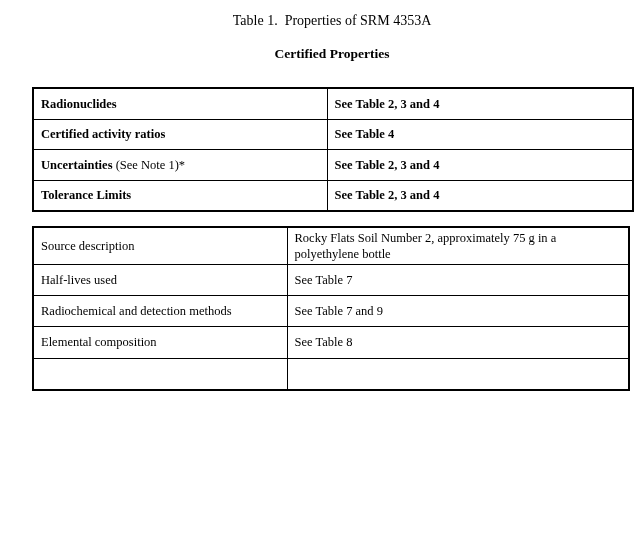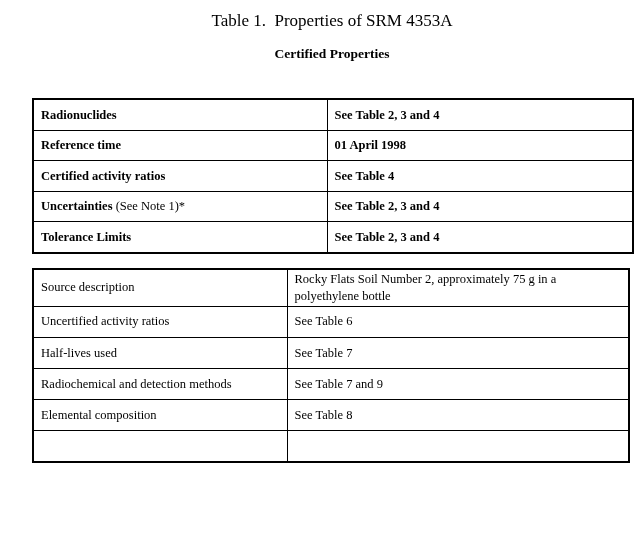--- a/index.html
+++ b/index.html
@@ -20,7 +20,7 @@
   }
   .doc-title {
     text-align: center;
-    font-size: 17px;
+    font-size: 14px;
     line-height: 16px;
     font-weight: normal;
     white-space: pre-wrap;

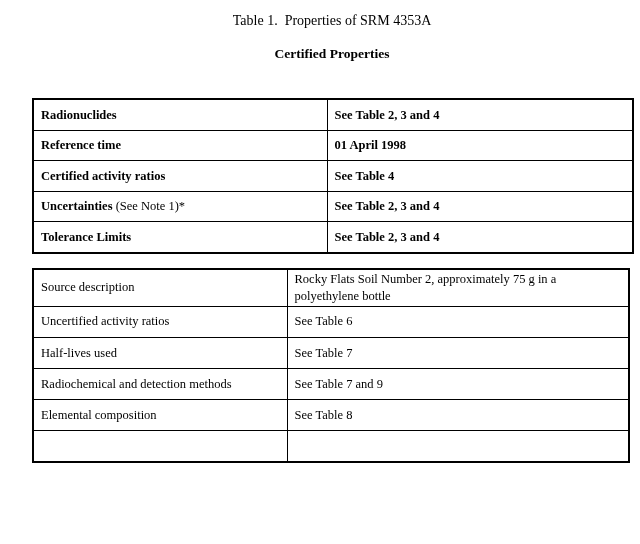--- a/index.html
+++ b/index.html
@@ -42,7 +42,7 @@
   }
   table.tbl-certified {
     width: 600px;
-    margin-top: 36px;
+    margin-top: 25px;
   }
   table.tbl-uncertified {
     width: 596px;

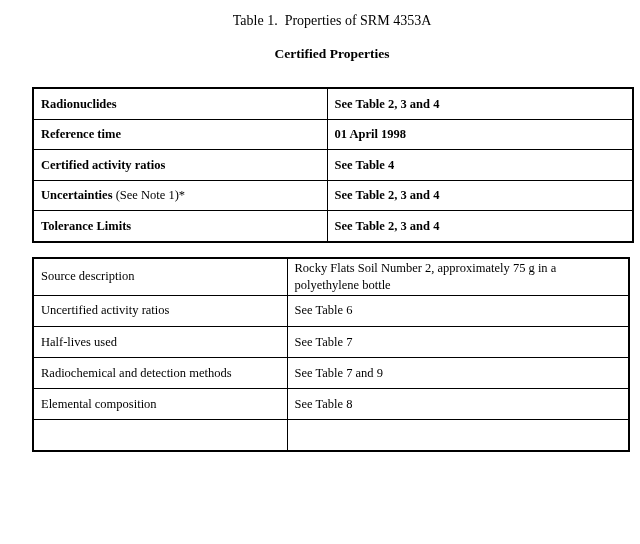--- a/index.html
+++ b/index.html
@@ -83,10 +83,6 @@
           <td><span>See Table 2, 3 and 4</span></td>
         </tr>
         <tr>
-          <td><span>Reference time</span></td>
-          <td><span>01 April 1998</span></td>
-        </tr>
-        <tr>
           <td><span>Certified activity ratios</span></td>
           <td><span>See Table 4</span></td>
         </tr>

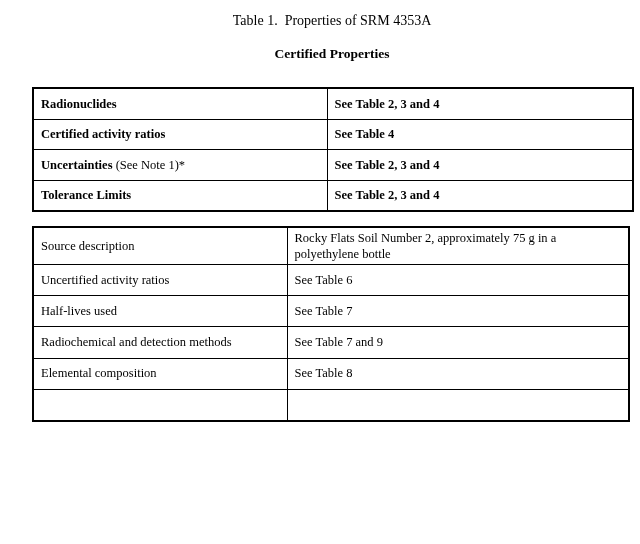--- a/index.html
+++ b/index.html
@@ -109,10 +109,6 @@
           <td><span>Rocky Flats Soil Number 2, approximately 75 g in a polyethylene bottle</span></td>
         </tr>
         <tr>
-          <td><span>Uncertified activity ratios</span></td>
-          <td><span>See Table 6</span></td>
-        </tr>
-        <tr>
           <td><span>Half-lives used</span></td>
           <td><span>See Table 7</span></td>
         </tr>

